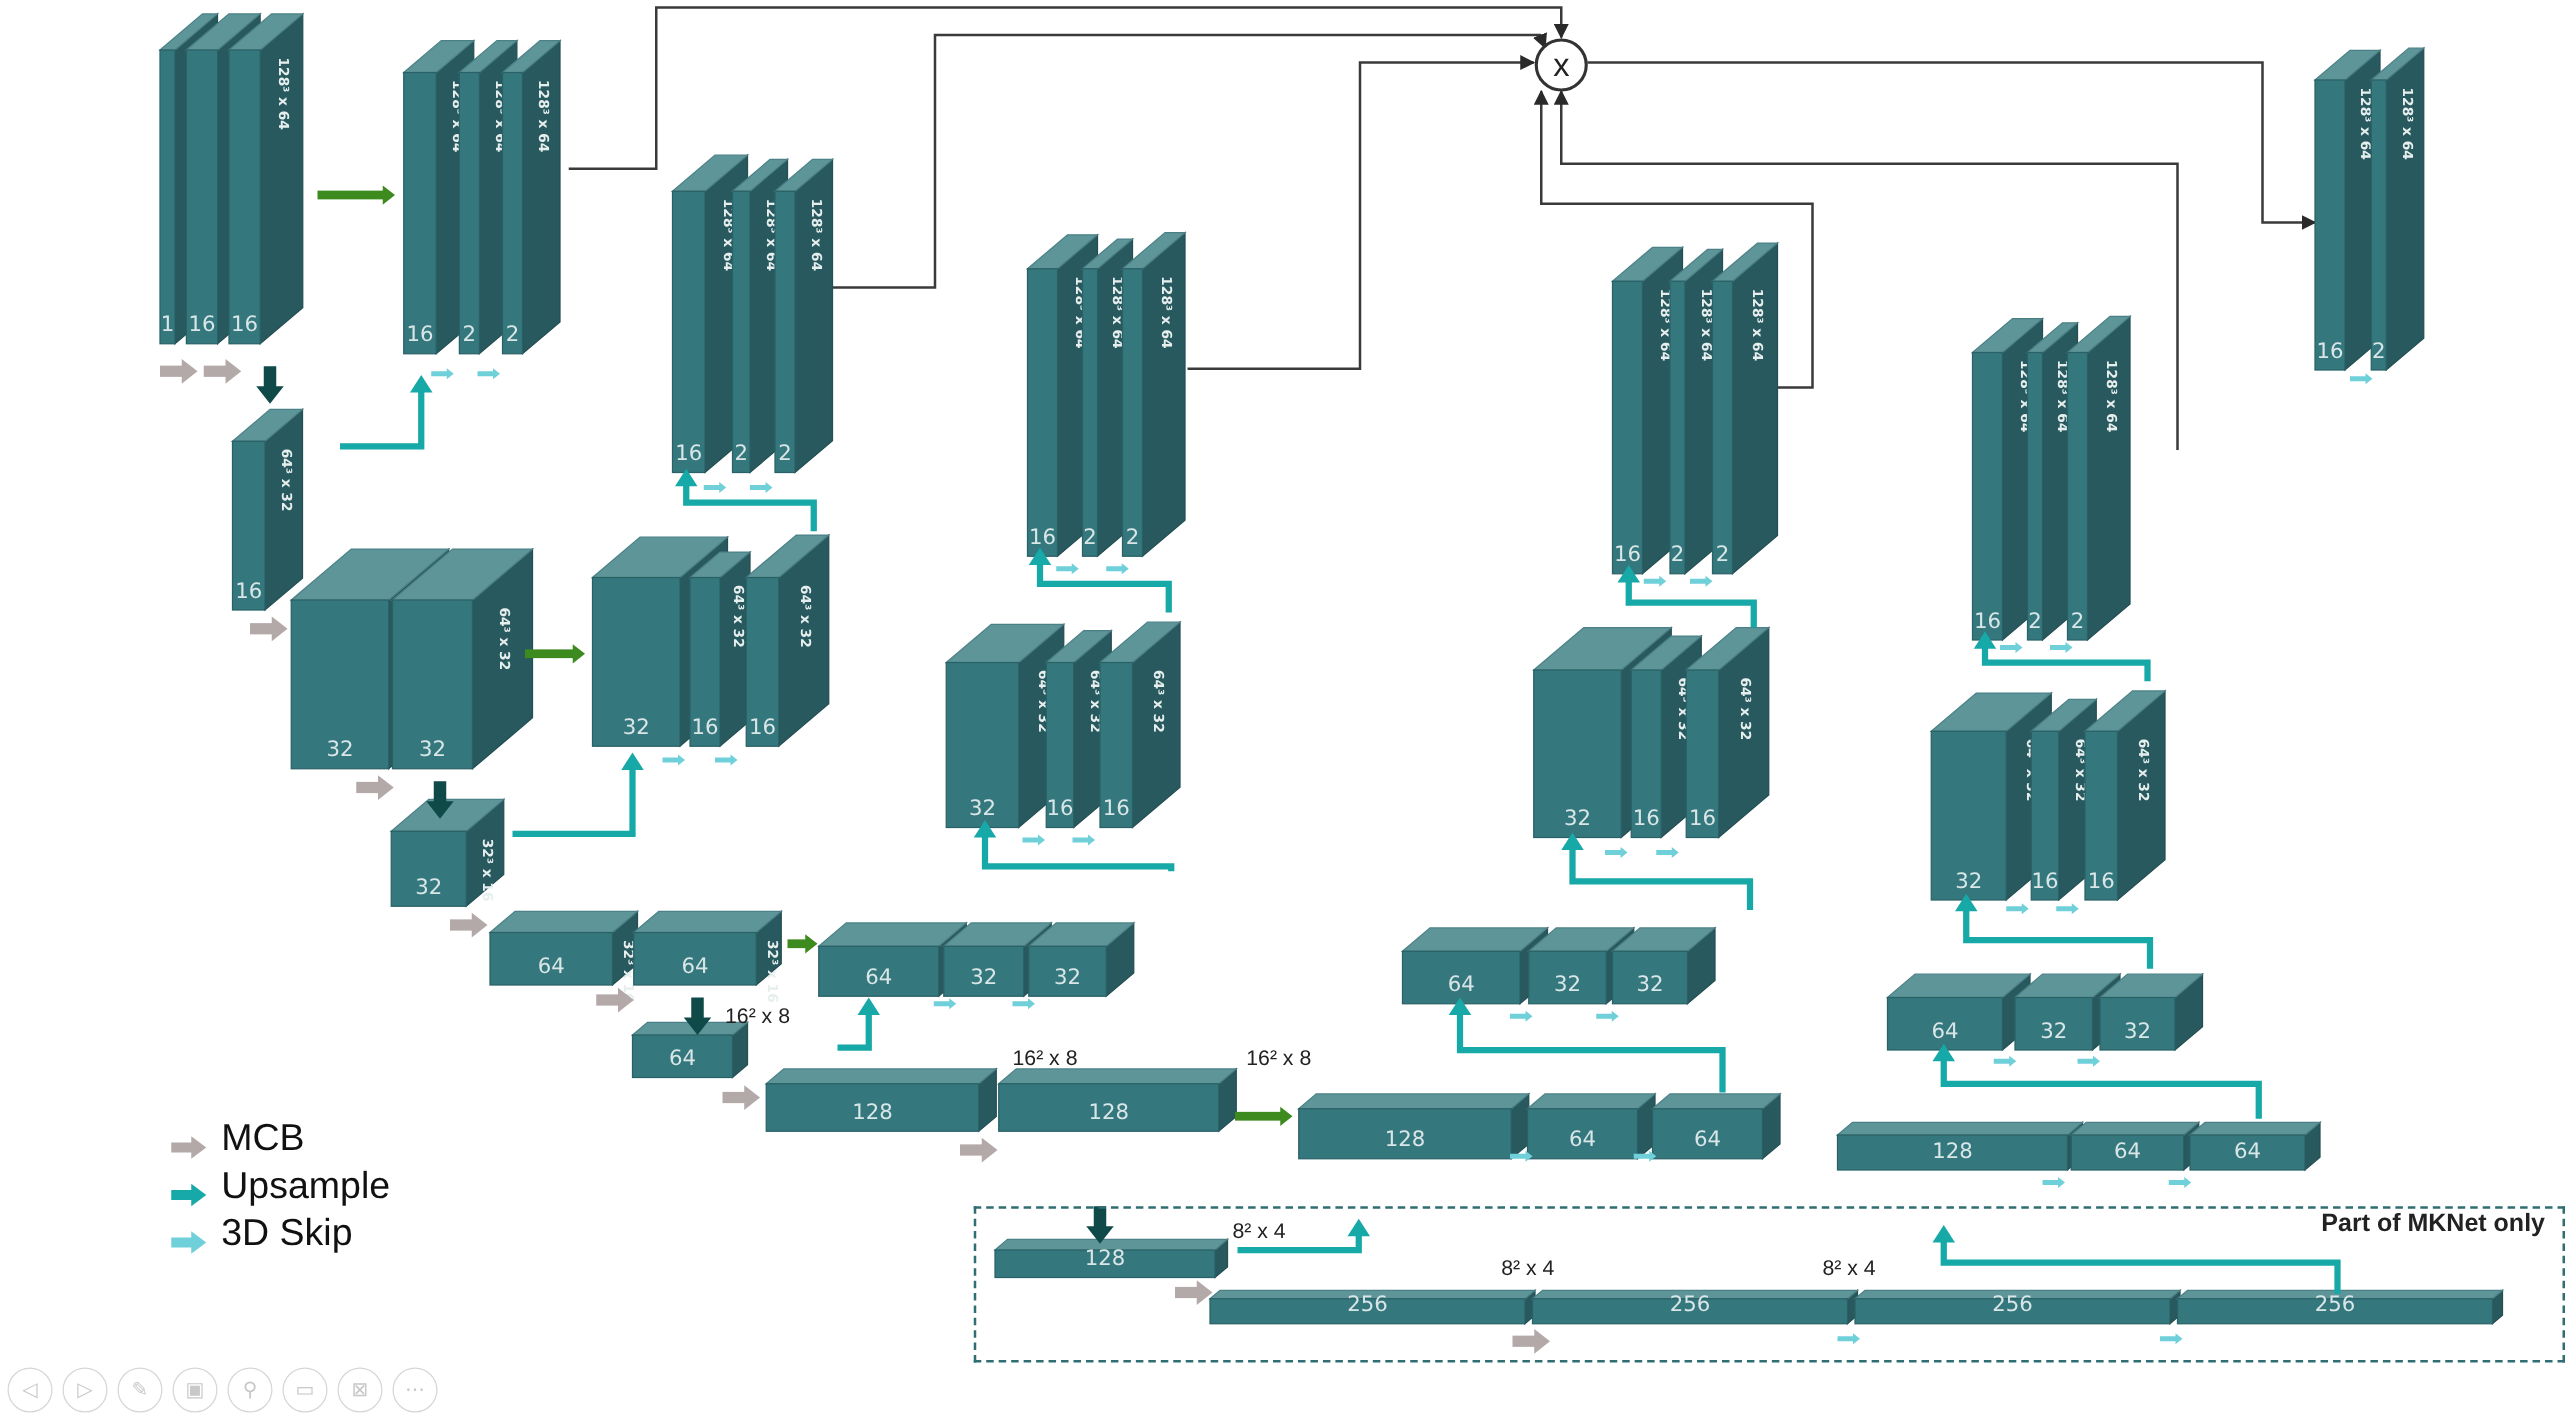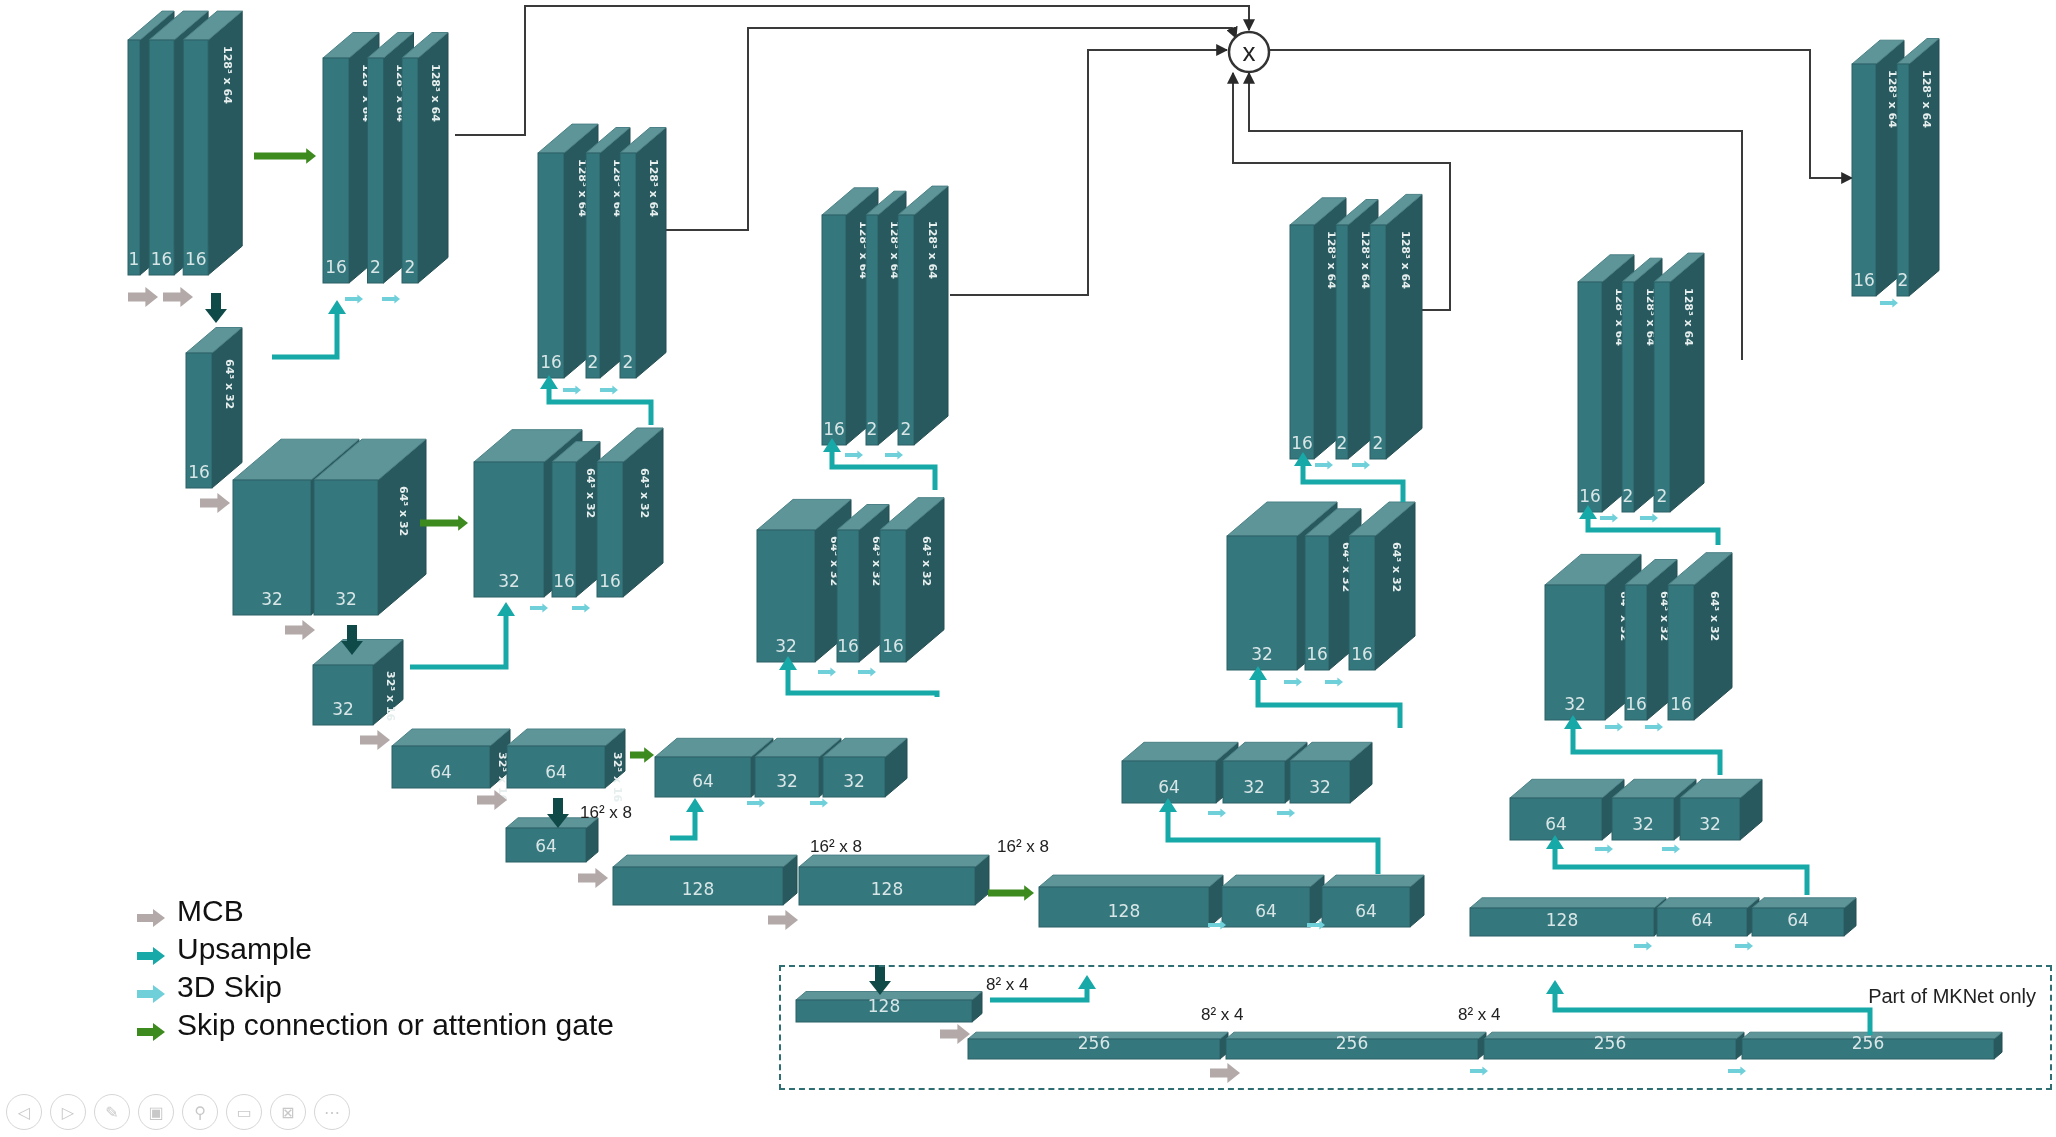--- a/index.html
+++ b/index.html
@@ -19,7 +19,7 @@
   .legend-item { display:flex; align-items:flex-end; height:38px; font-size:30px; color:#111; }
   .legend-item svg { margin-right:8px; }
   .mknet-box { position:absolute; left:779px; top:965px; width:1273px; height:125px; border:2.5px dashed #2f6e72; box-sizing:border-box; }
-  .mknet-label { position:absolute; right:14px; top:18px; font-size:20px; color:#222; }
+  .mknet-label { position:absolute; right:14px; top:1px; font-size:20px; color:#222;font-weight:bold; }
   .toolbar { position:absolute; left:6px; top:1094px; display:flex; gap:8px; }
   .tb-btn { width:36px; height:36px; border:1.5px solid #d6d6d6; border-radius:50%; display:flex; align-items:center; justify-content:center; color:#c8c8c8; font-size:16px; box-sizing:border-box; background:#fff; }
 </style>

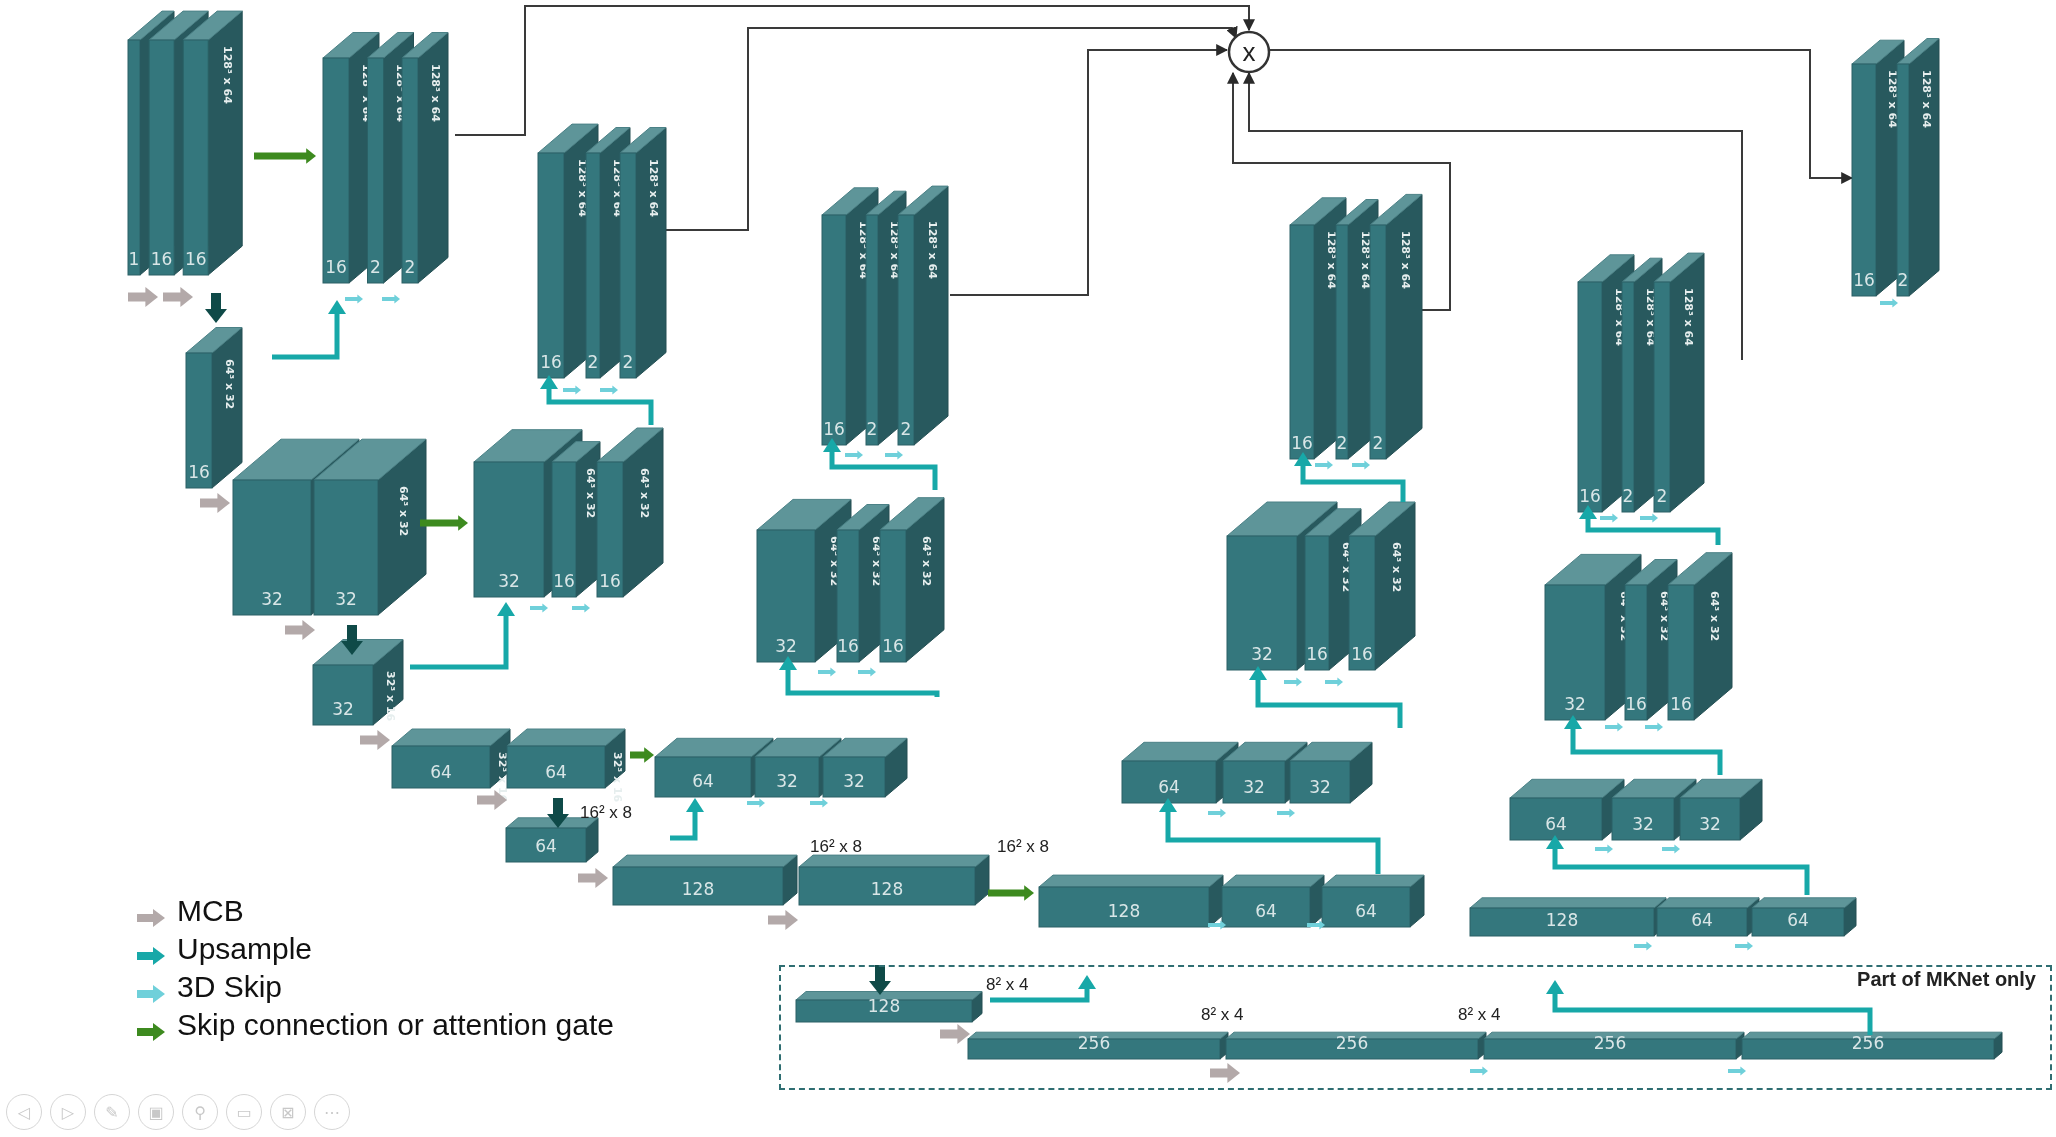--- a/index.html
+++ b/index.html
@@ -740,13 +740,6 @@
       </svg>
       <span>3D Skip</span>
     </div>
-    <div class="legend-item">
-      <svg width="34" height="20">
-        <rect x="2" y="6" width="18" height="8" fill="#3d8a1f"></rect>
-        <polygon points="18,1 30,10 18,19" fill="#3d8a1f"></polygon>
-      </svg>
-      <span>Skip connection or attention gate</span>
-    </div>
   </div>
 
 <div class="toolbar" id="toolbar">

